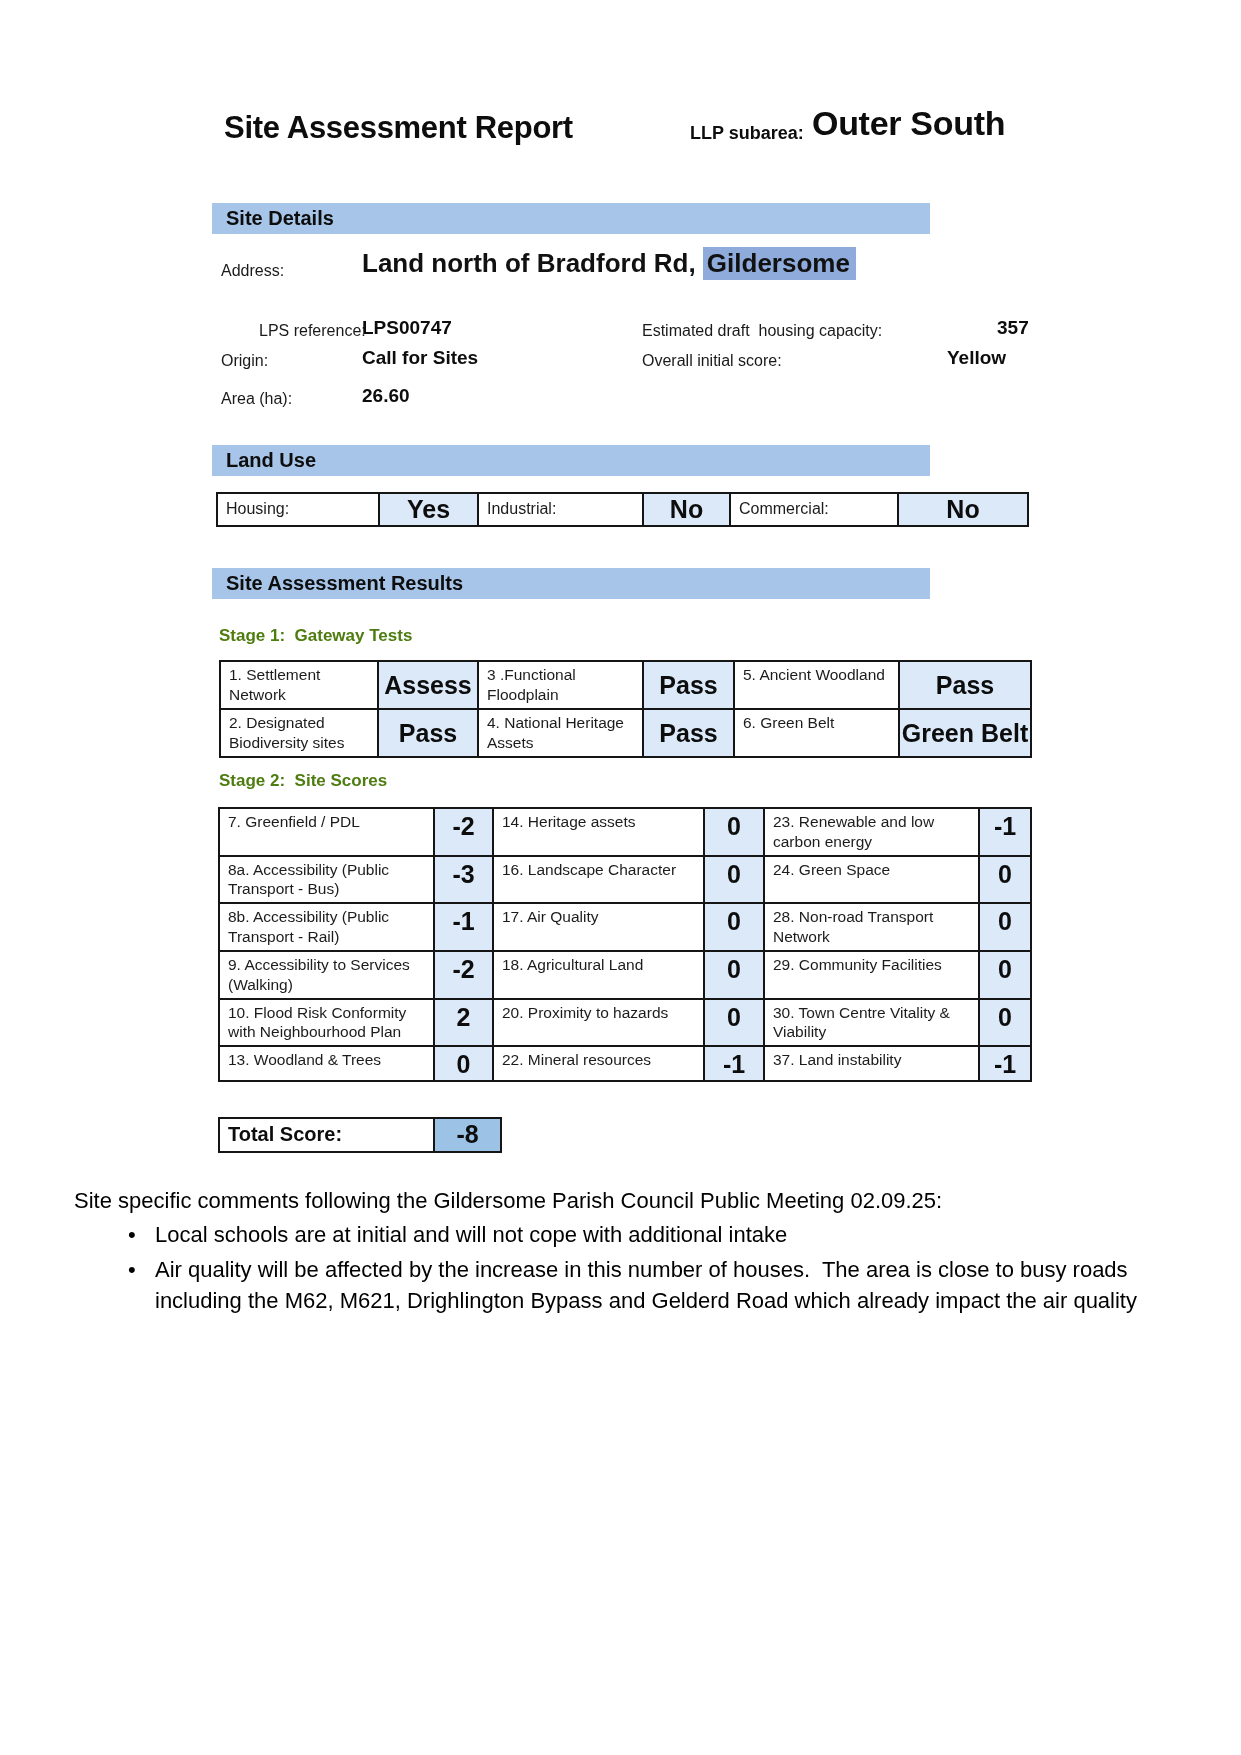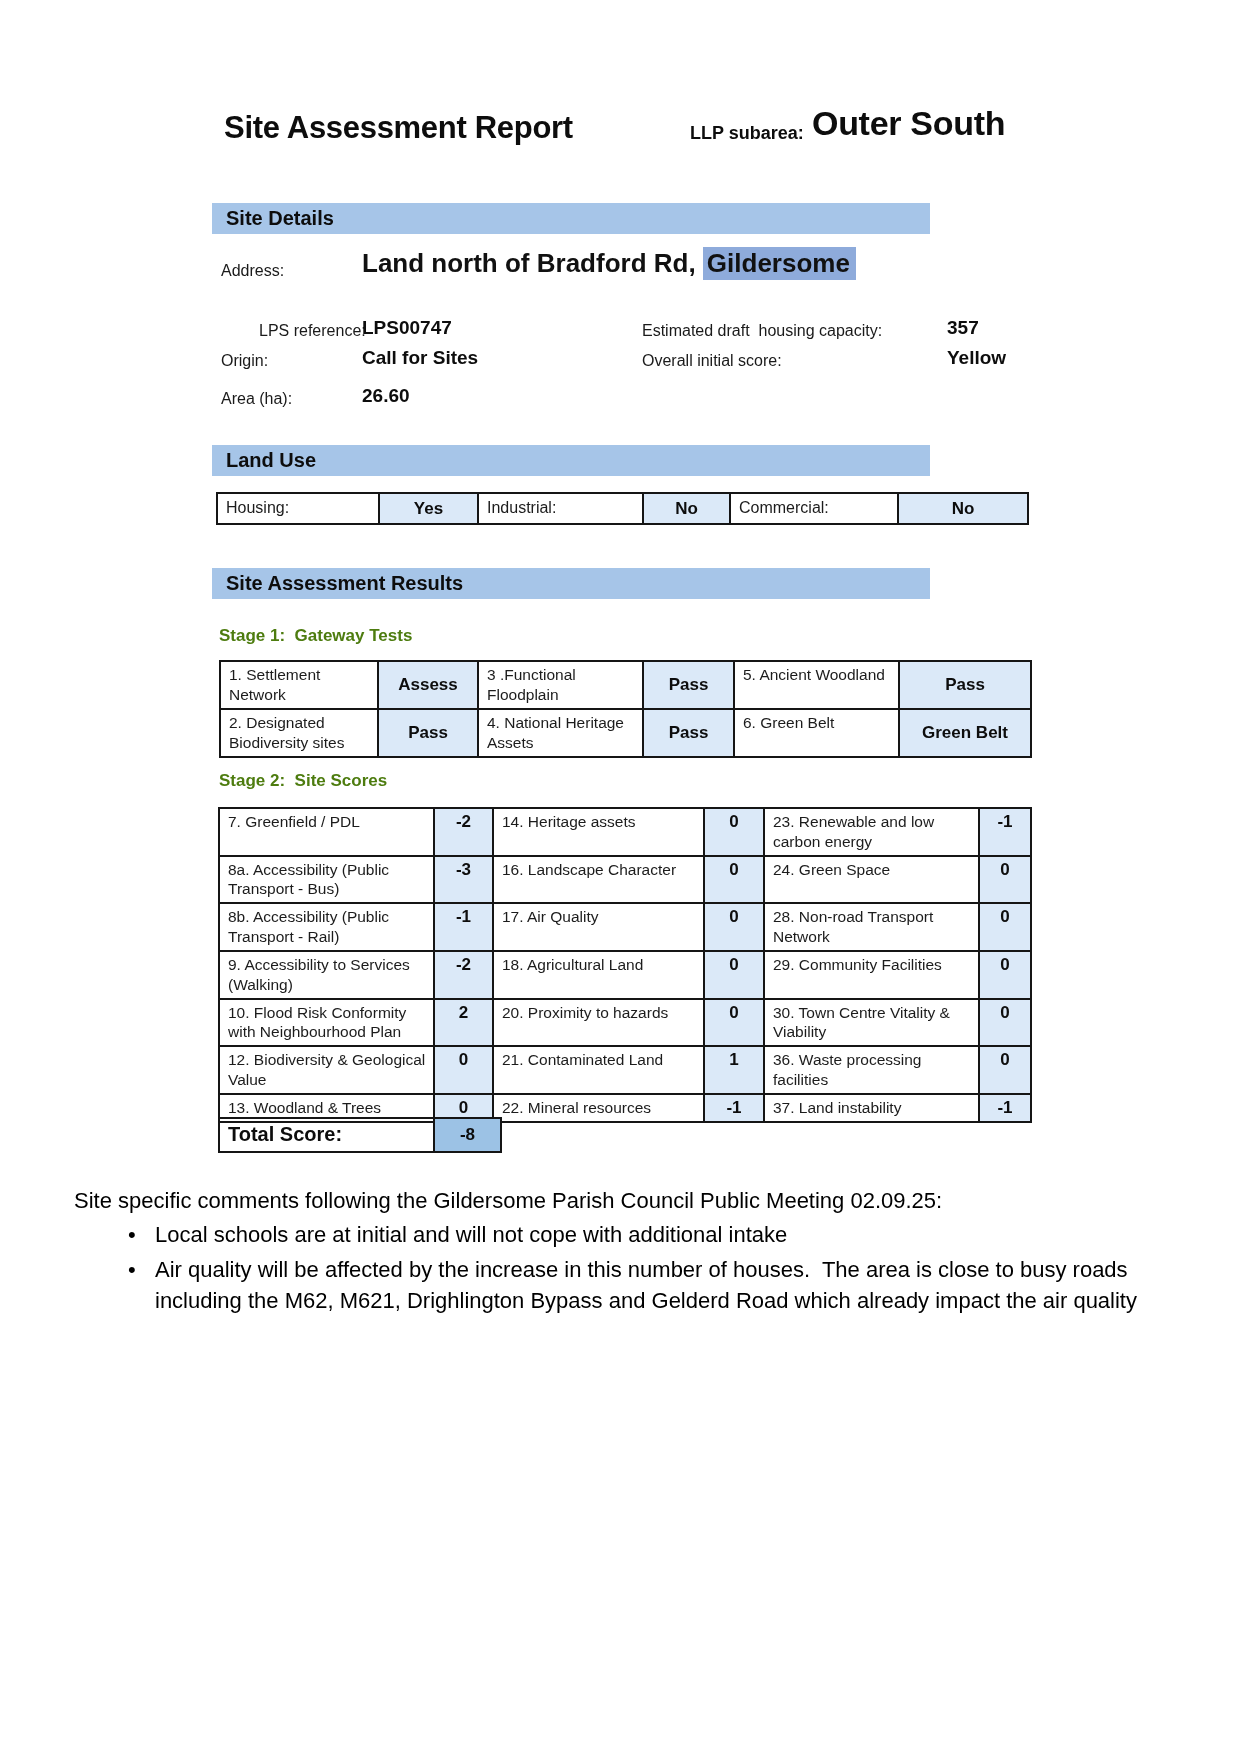--- a/index.html
+++ b/index.html
@@ -45,7 +45,7 @@
   #area-label{left:221px;top:390px;}
   #area-value{left:362px;top:385px;}
   #cap-label{left:642px;top:322px;}
-  #cap-value{left:947px;top:317px;}
+  #cap-value{left:997px;top:317px;}
   #score-label{left:642px;top:352px;}
   #score-value{left:947px;top:347px;}
 

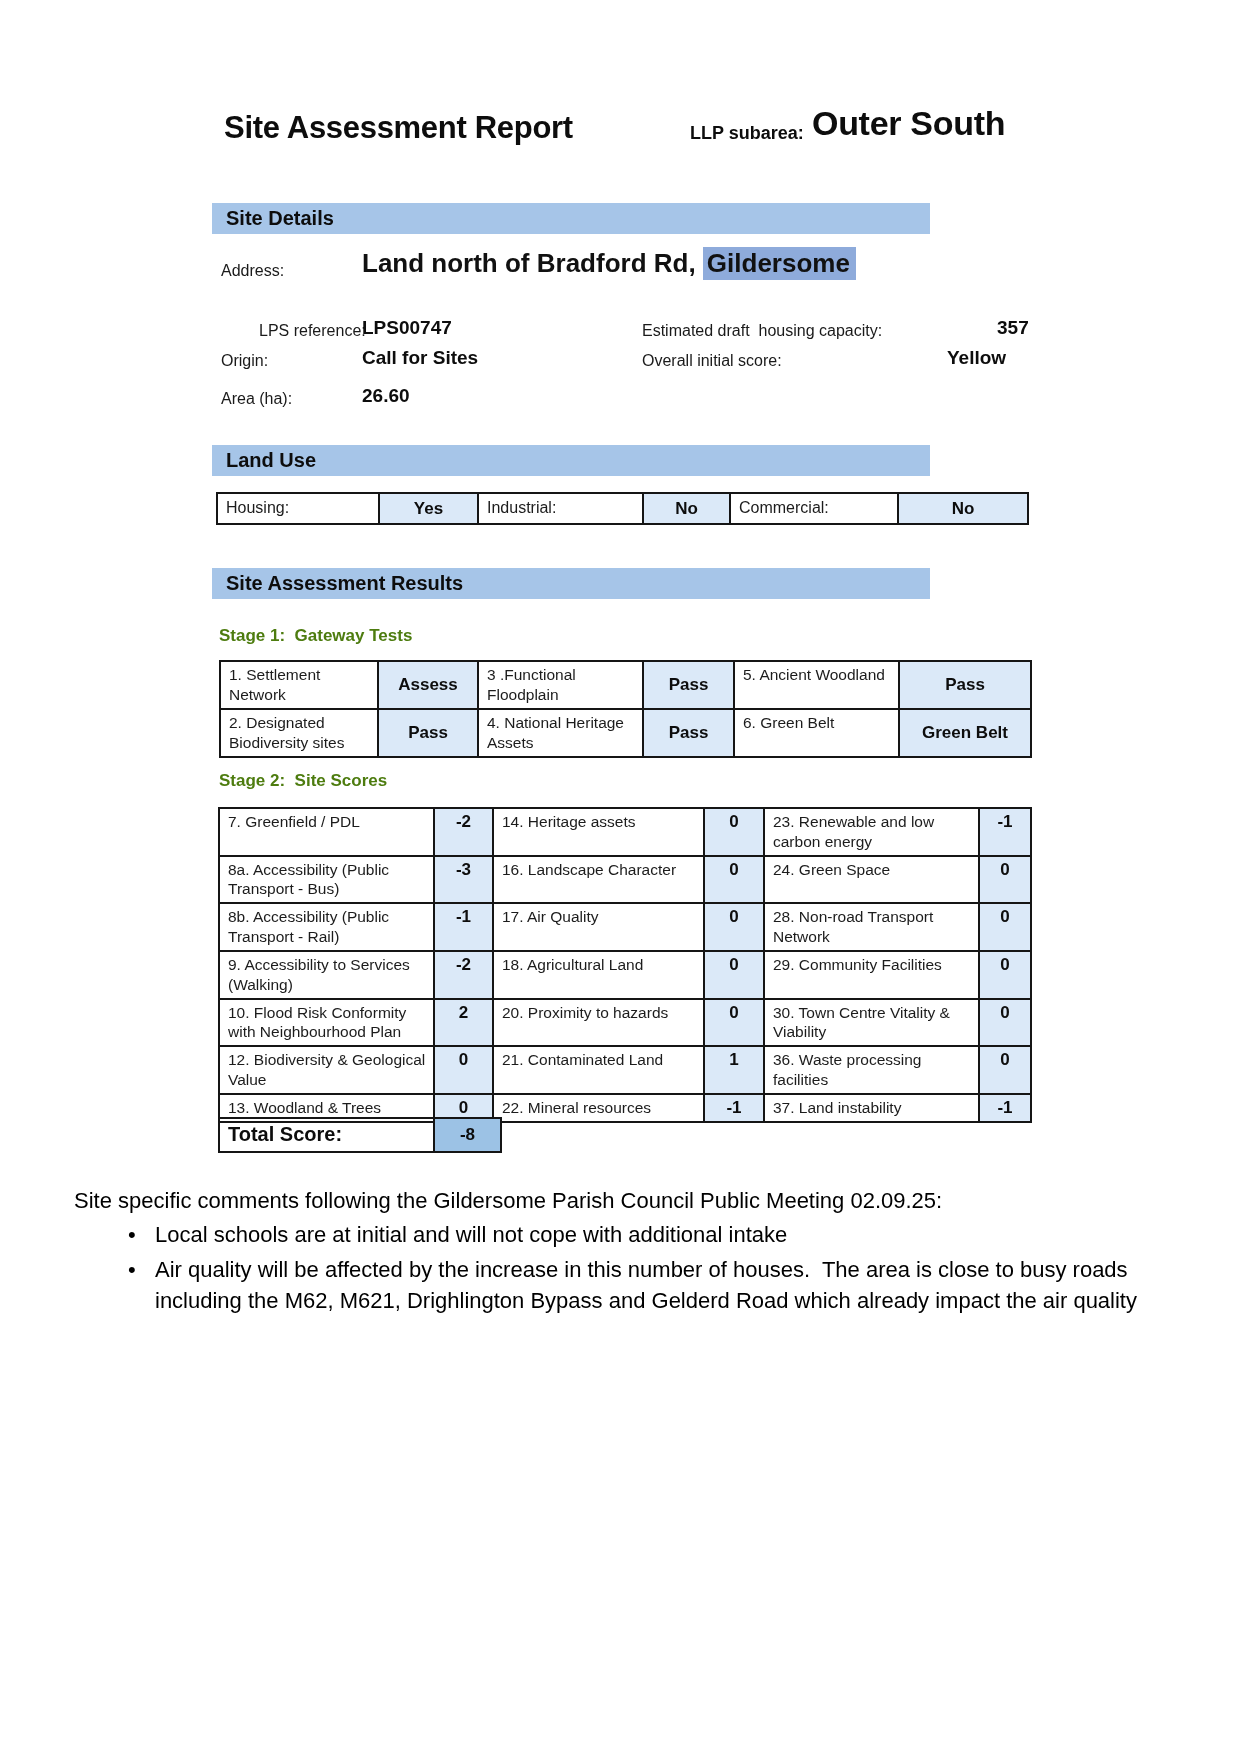--- a/index.html
+++ b/index.html
@@ -53,7 +53,7 @@
   table{border-collapse:collapse;table-layout:fixed;}
   td{border:2px solid #151515;overflow:hidden;}
   td.lbl{font-size:15.5px;line-height:1.28;padding:3px 4px 3px 8px;vertical-align:top;color:#1c1c1c;}
-  td.val{font-size:17px;font-weight:bold;text-align:center;background:var(--value-cell);color:#0d0d0d;}
+  td.val{font-size:25px;font-weight:bold;text-align:center;background:var(--value-cell);color:#0d0d0d;}
 
   
   #land-use-table{left:216px;top:492px;width:811px;}

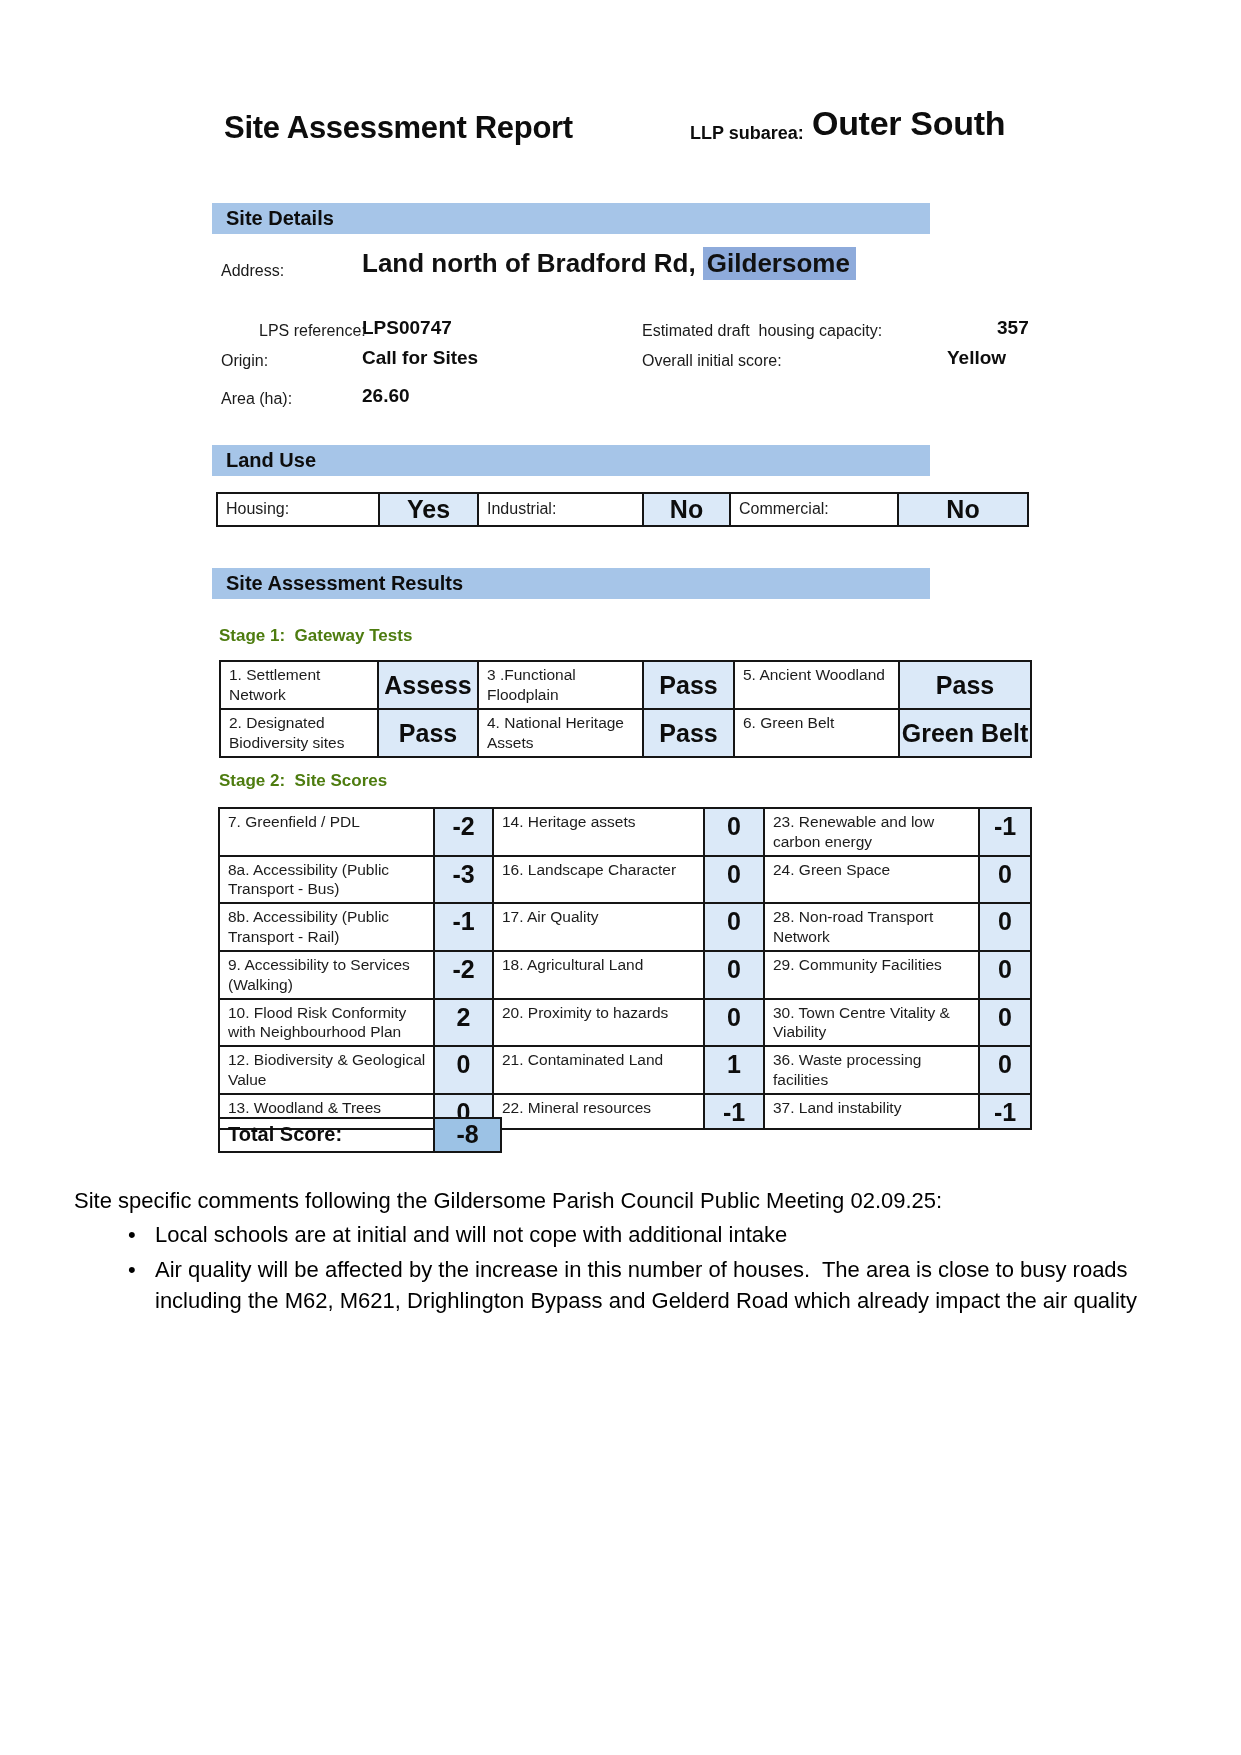--- a/index.html
+++ b/index.html
@@ -225,14 +225,6 @@
     <td class="lbl">30. Town Centre Vitality &amp; Viability</td>
     <td class="val">0</td>
   </tr>
-  <tr>
-    <td class="lbl">12. Biodiversity &amp; Geological Value</td>
-    <td class="val">0</td>
-    <td class="lbl">21. Contaminated Land</td>
-    <td class="val">1</td>
-    <td class="lbl">36. Waste processing facilities</td>
-    <td class="val">0</td>
-  </tr>
   <tr class="short">
     <td class="lbl">13. Woodland &amp; Trees</td>
     <td class="val">0</td>

